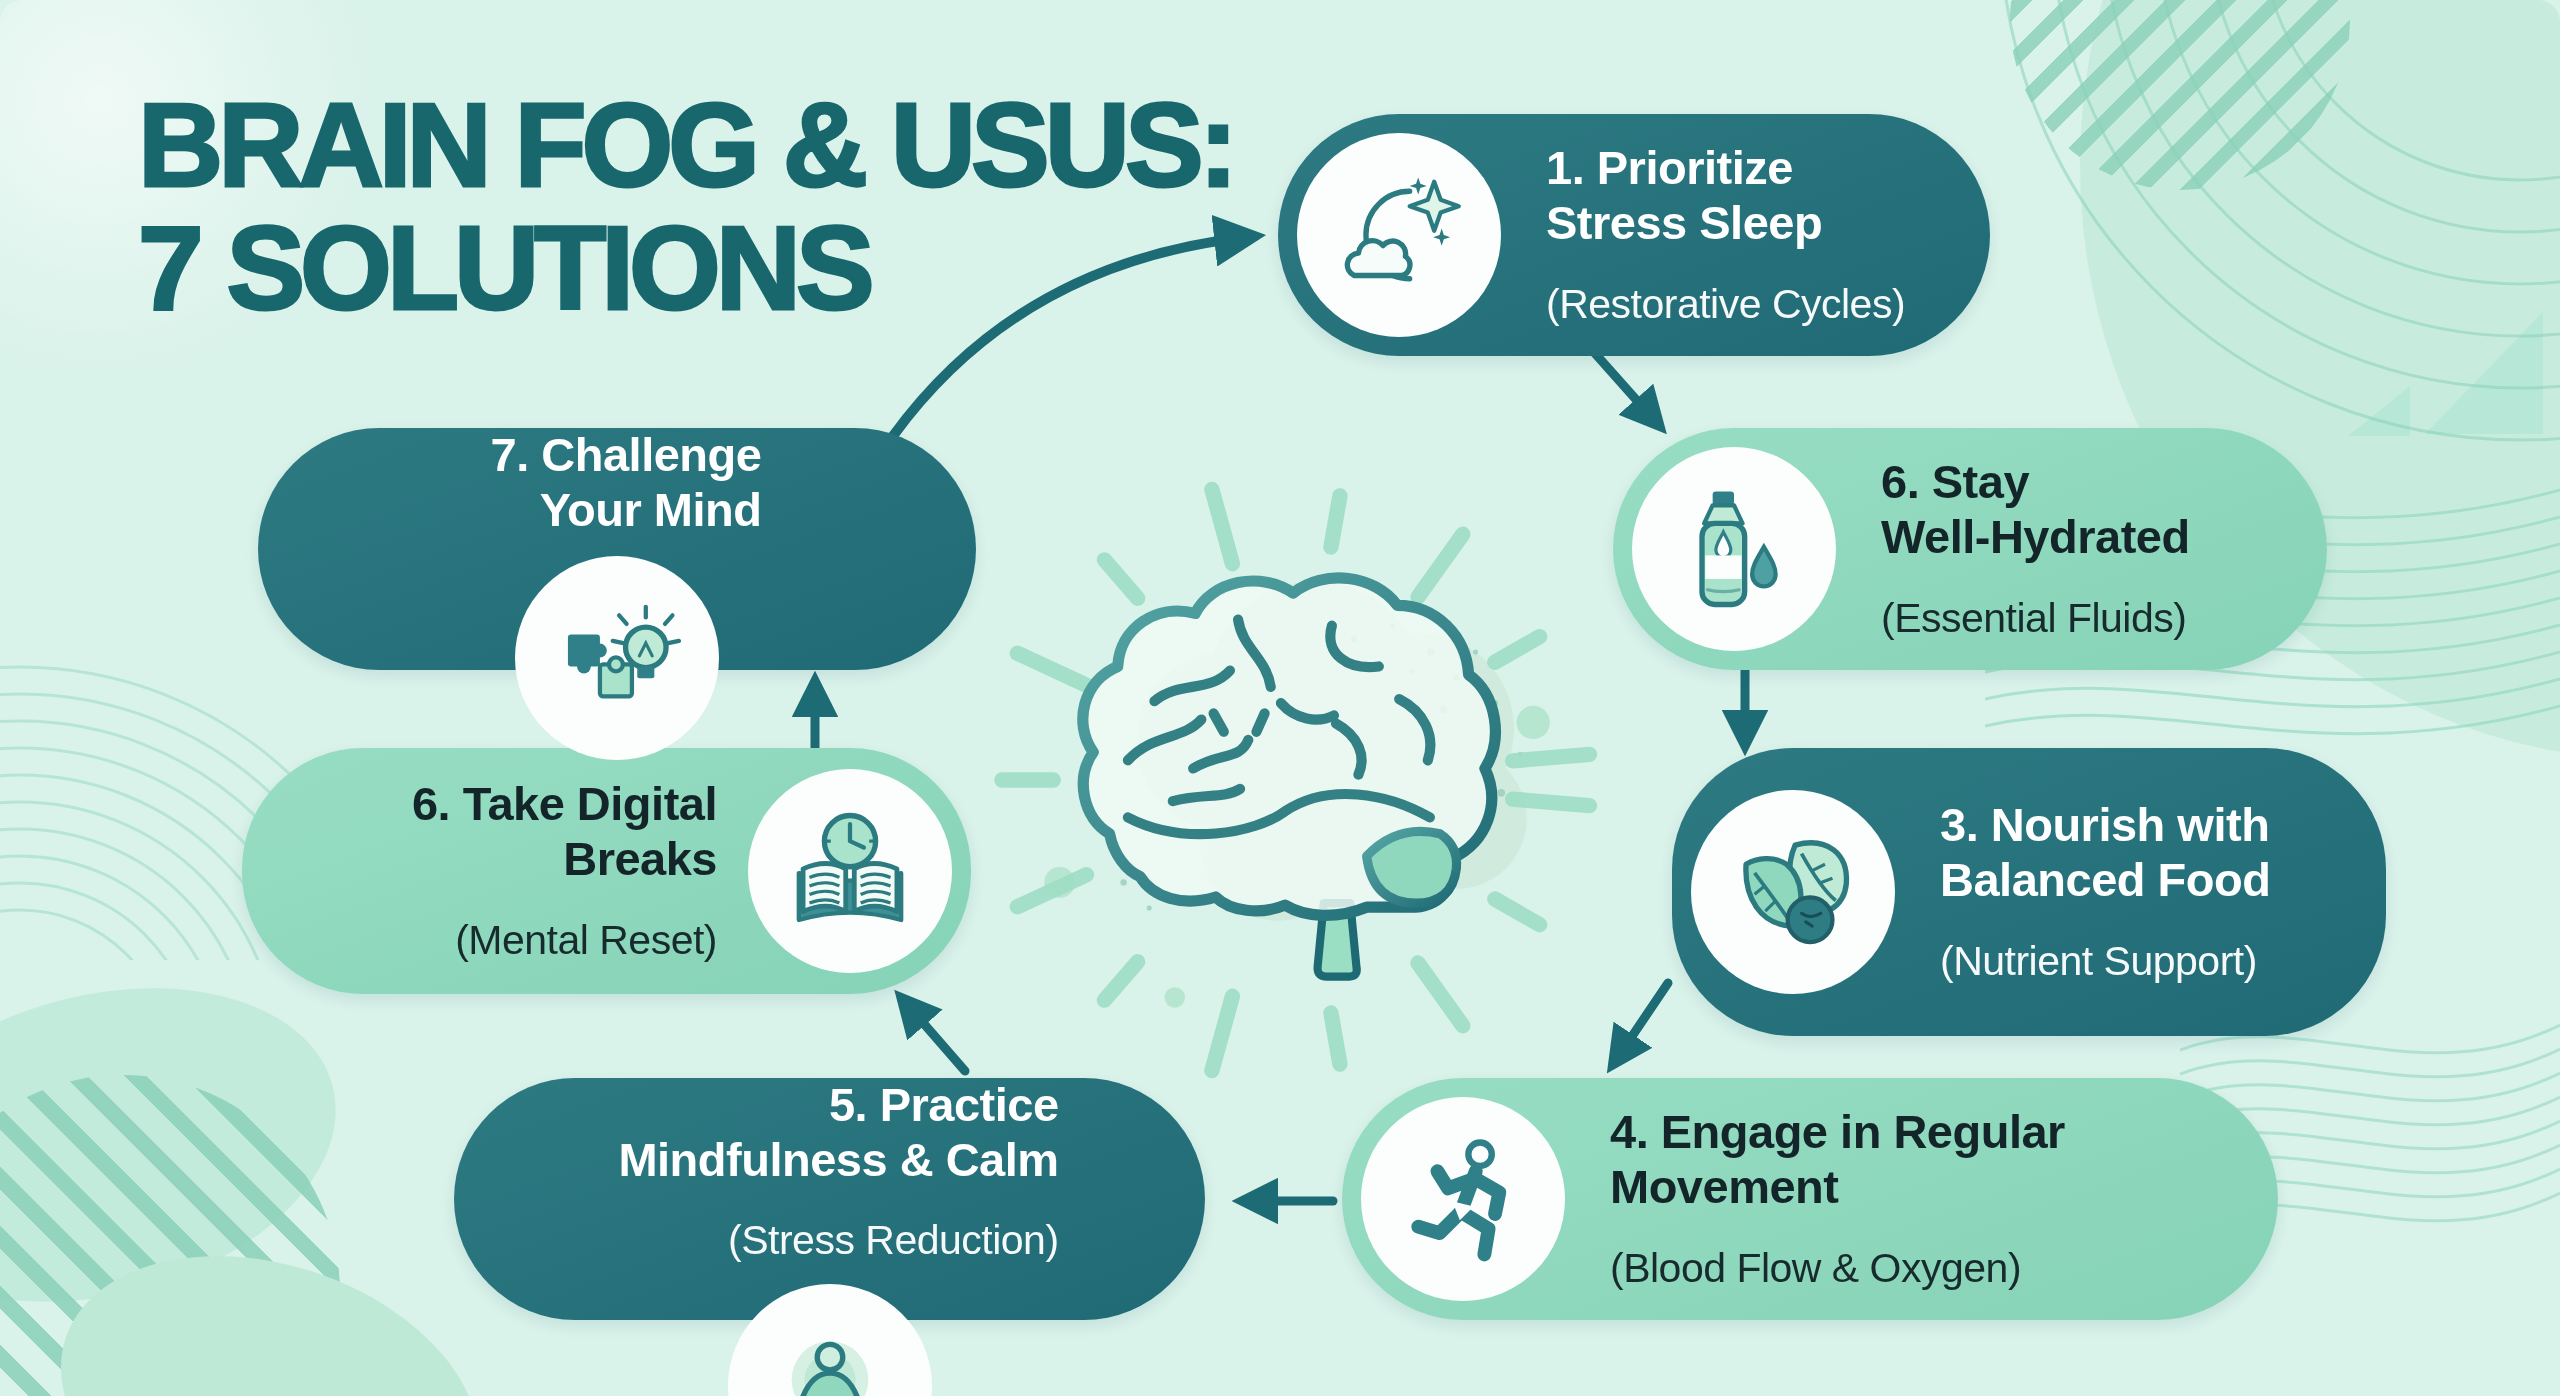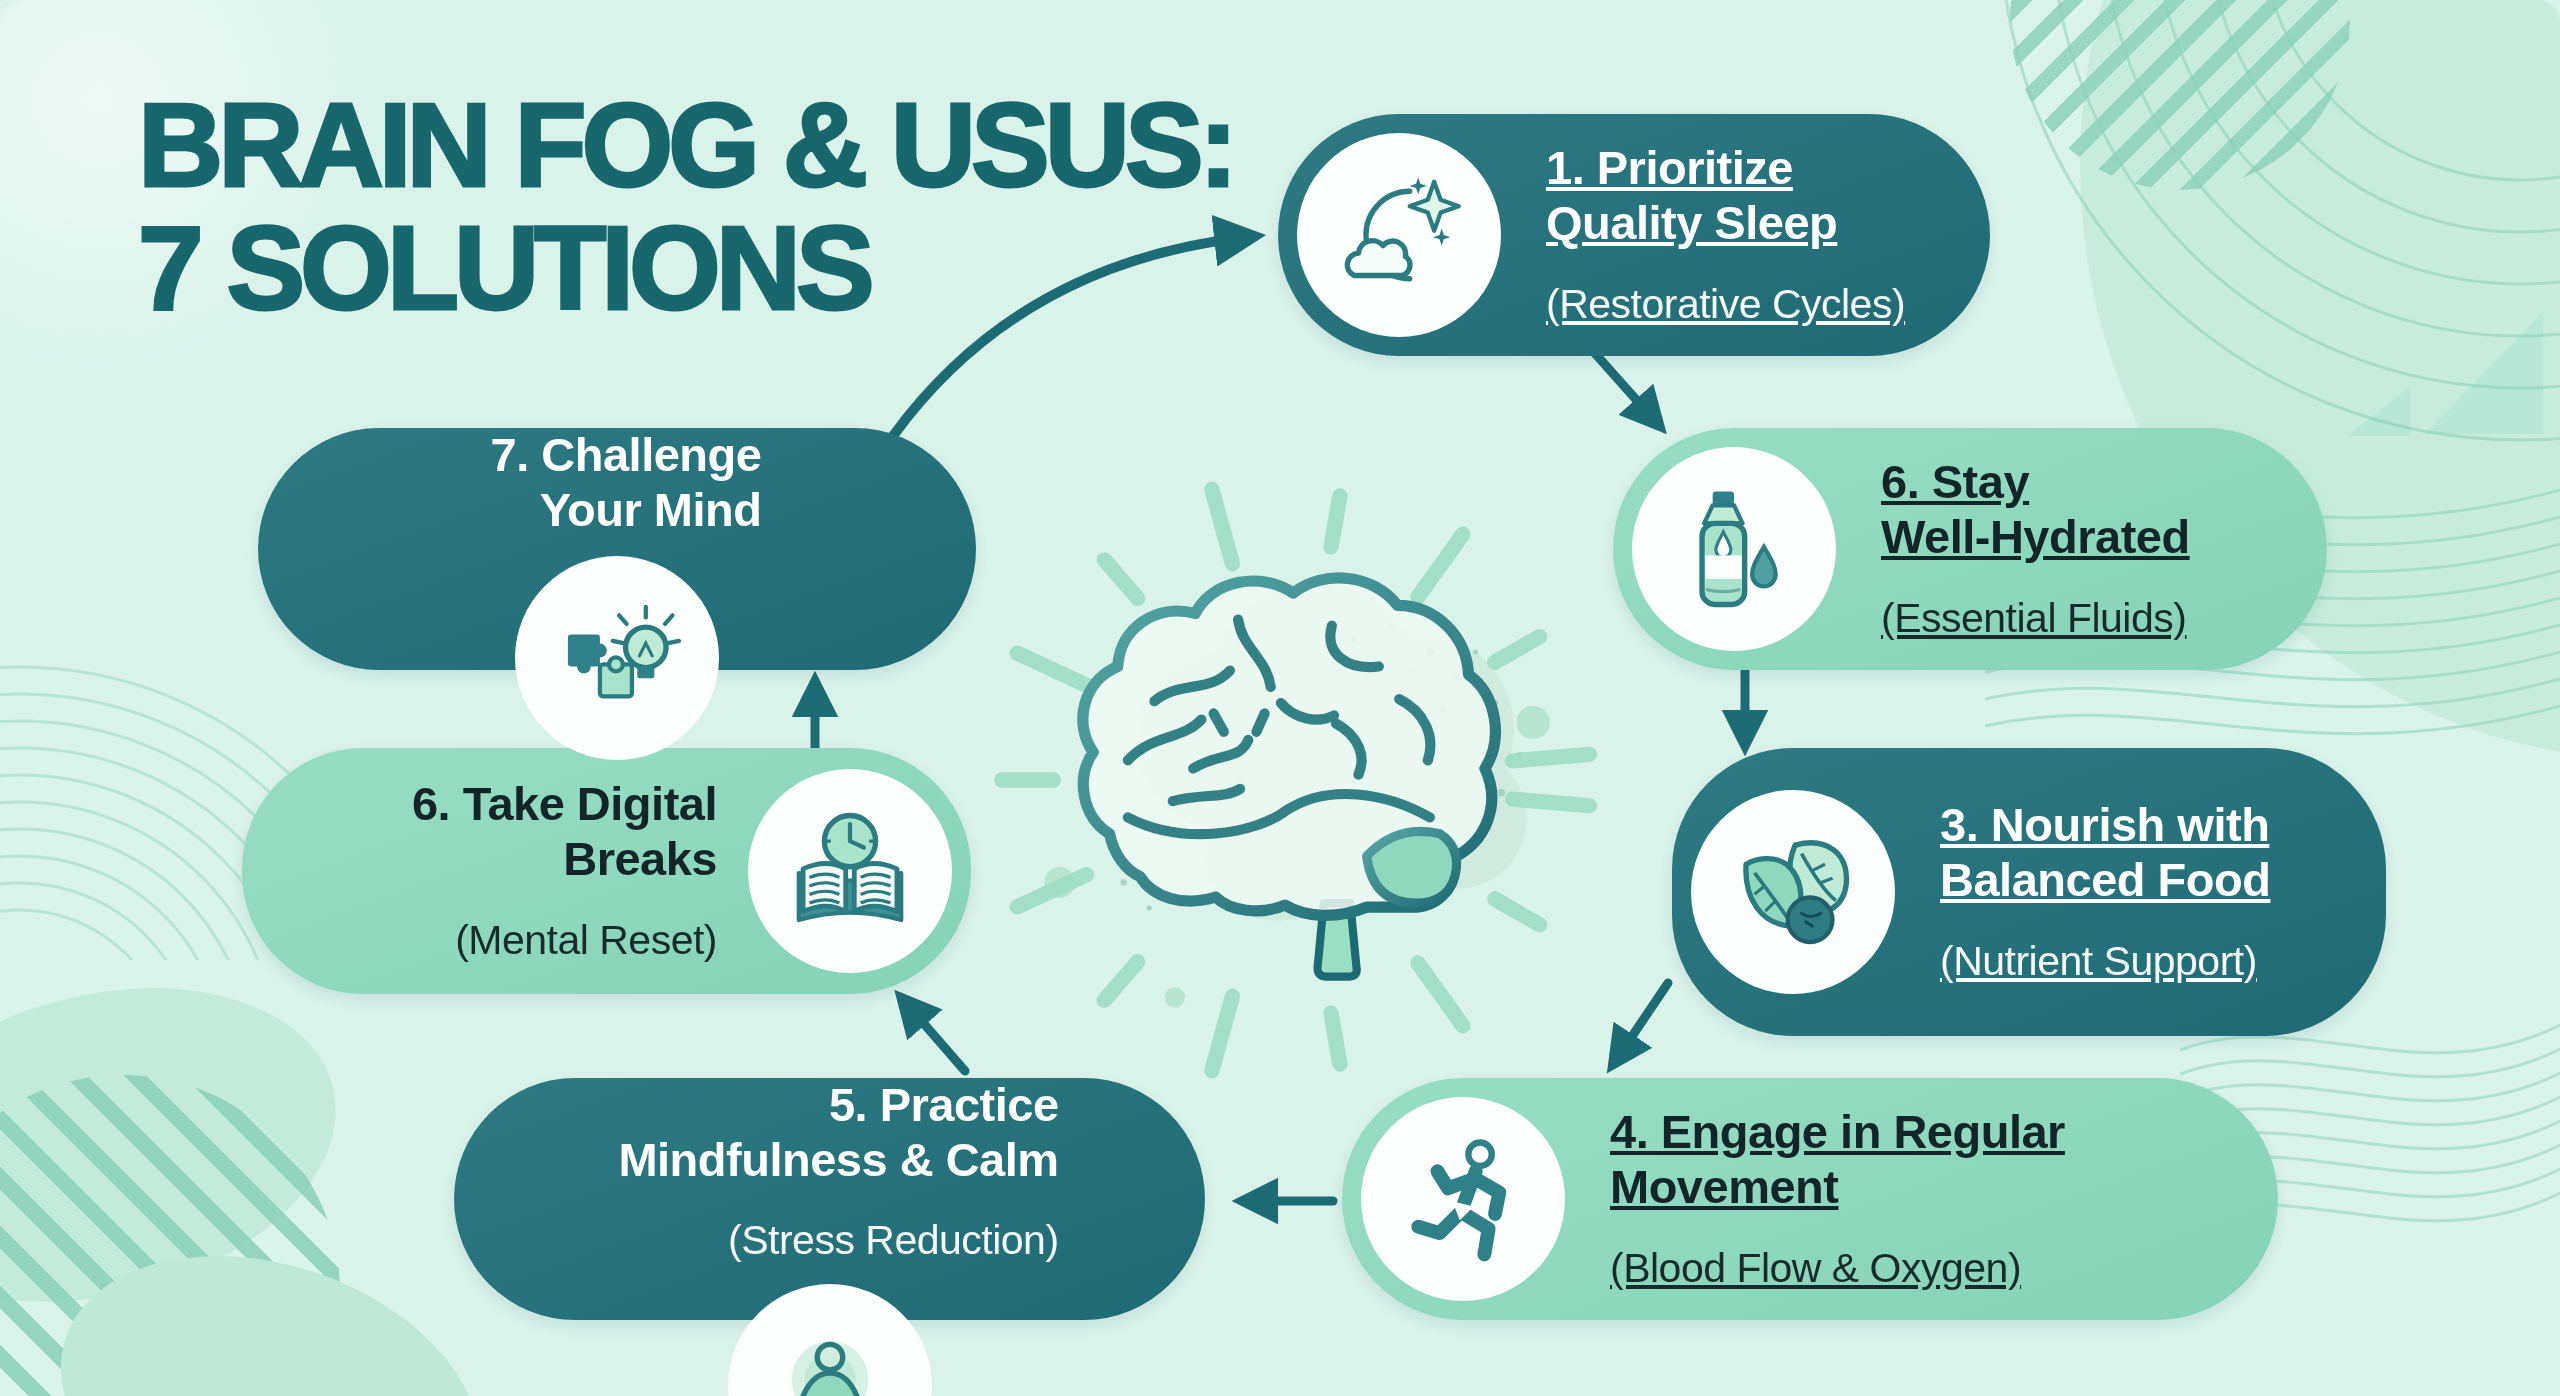--- a/index.html
+++ b/index.html
@@ -40,7 +40,7 @@
   .badge{width:204px;height:204px;border-radius:50%;background:#fcfefd;flex:0 0 auto;
          margin:19px;display:flex;align-items:center;justify-content:center;}
   .ptext{display:flex;flex-direction:column;justify-content:center;flex:1;}
-  .pill.icon-left  .ptext{align-items:flex-start;text-align:left;padding:0 28px 0 26px;text-decoration:underline;}
+  .pill.icon-left  .ptext{align-items:flex-start;text-align:left;padding:0 28px 0 26px;}
   .pill.icon-right .ptext{align-items:flex-end;text-align:right;padding:0 12px 0 30px;}
   .hline{font-weight:bold;font-size:47px;line-height:1.16;letter-spacing:-.5px;}
   .sub{font-weight:normal;font-size:41px;line-height:1.22;opacity:.96;letter-spacing:-.5px;margin-top:28px;}

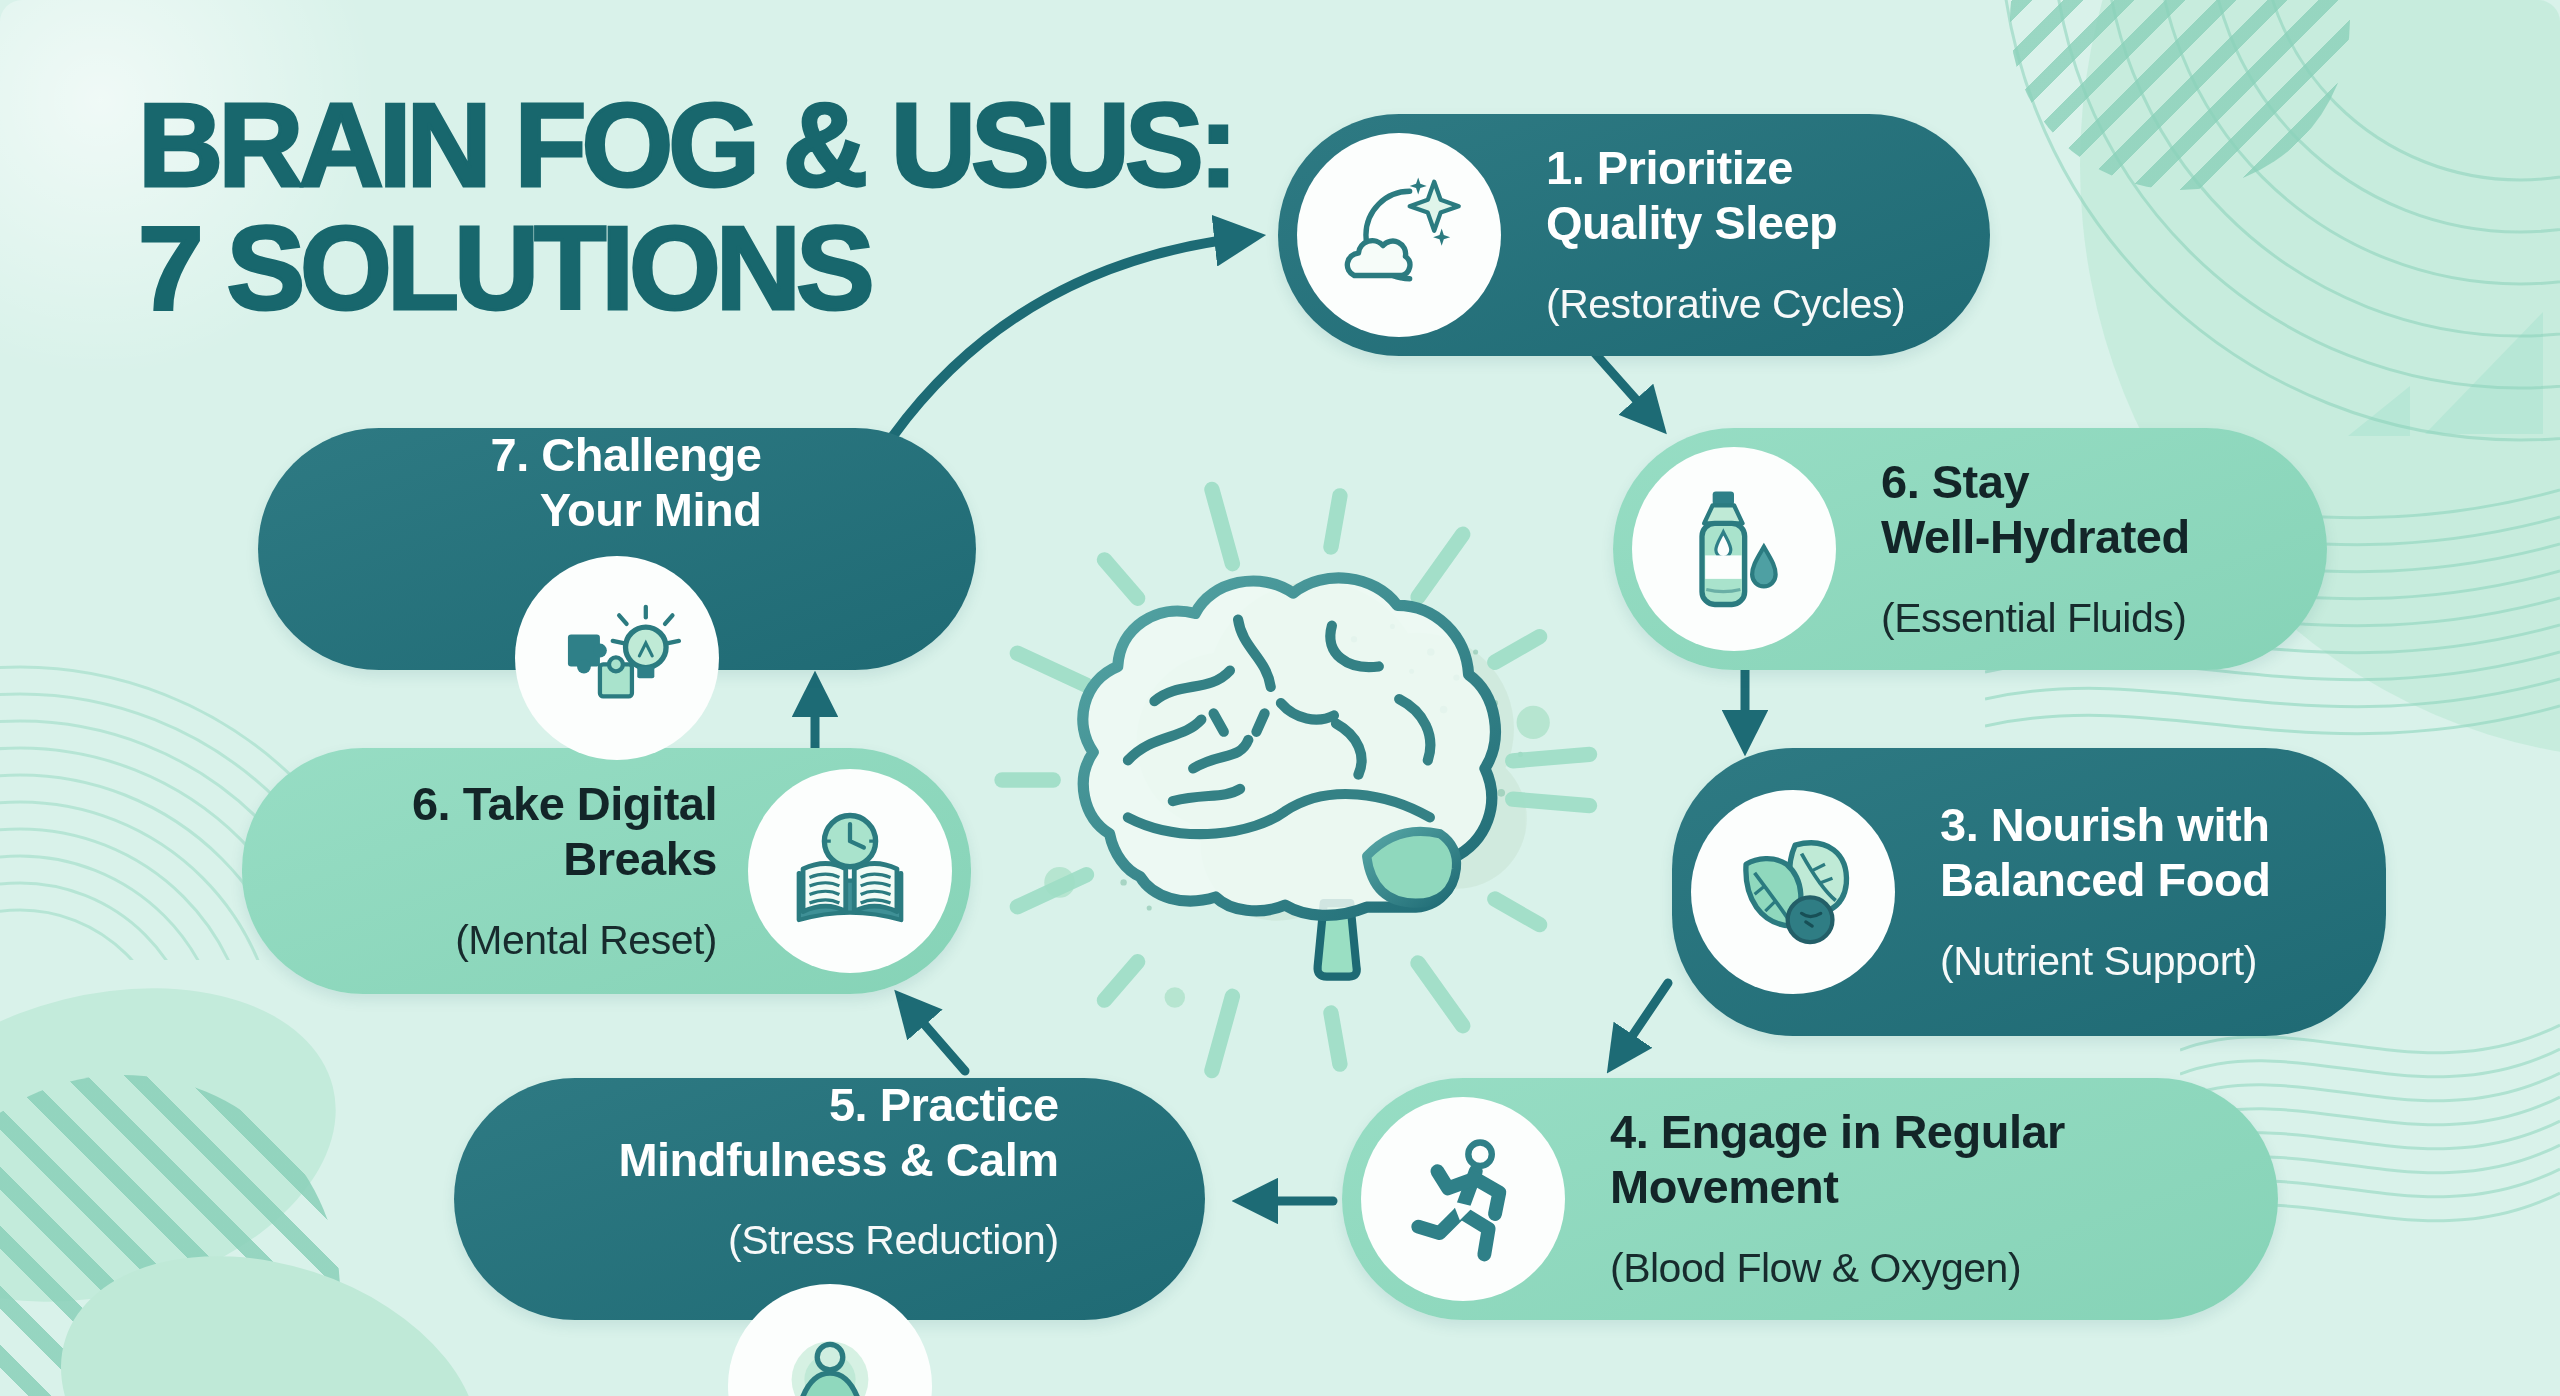--- a/index.html
+++ b/index.html
@@ -225,7 +225,7 @@
     </div>
     <div class="ptext">
       <div class="hline">1. Prioritize</div>
-      <div class="hline">Quality Sleep</div>
+      <div class="hline">Stress Sleep</div>
       <div class="sub">(Restorative Cycles)</div>
     </div>
   </div>

